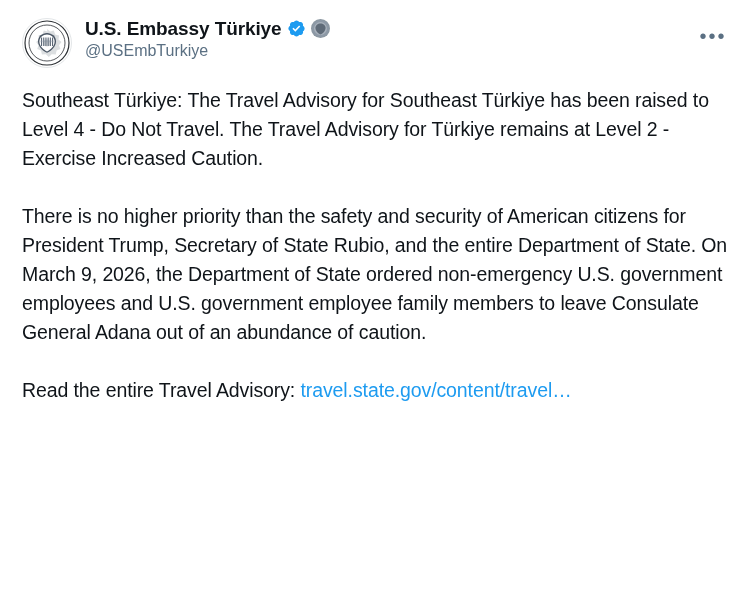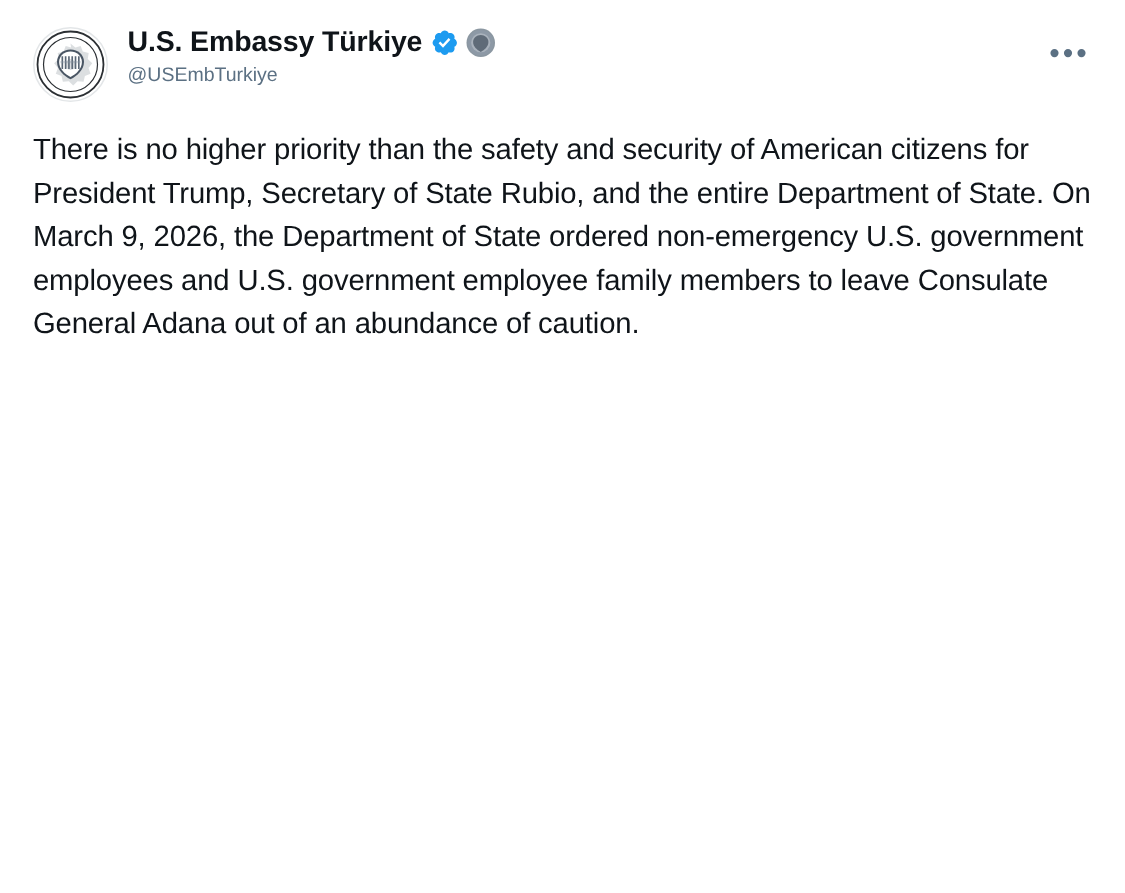--- a/index.html
+++ b/index.html
@@ -78,7 +78,7 @@
     overflow: hidden;
   }
   .handle {
-    font-size: 13px;
+    font-size: 16px;
     color: #5b7083;
     margin-top: 5px;
     line-height: 1;

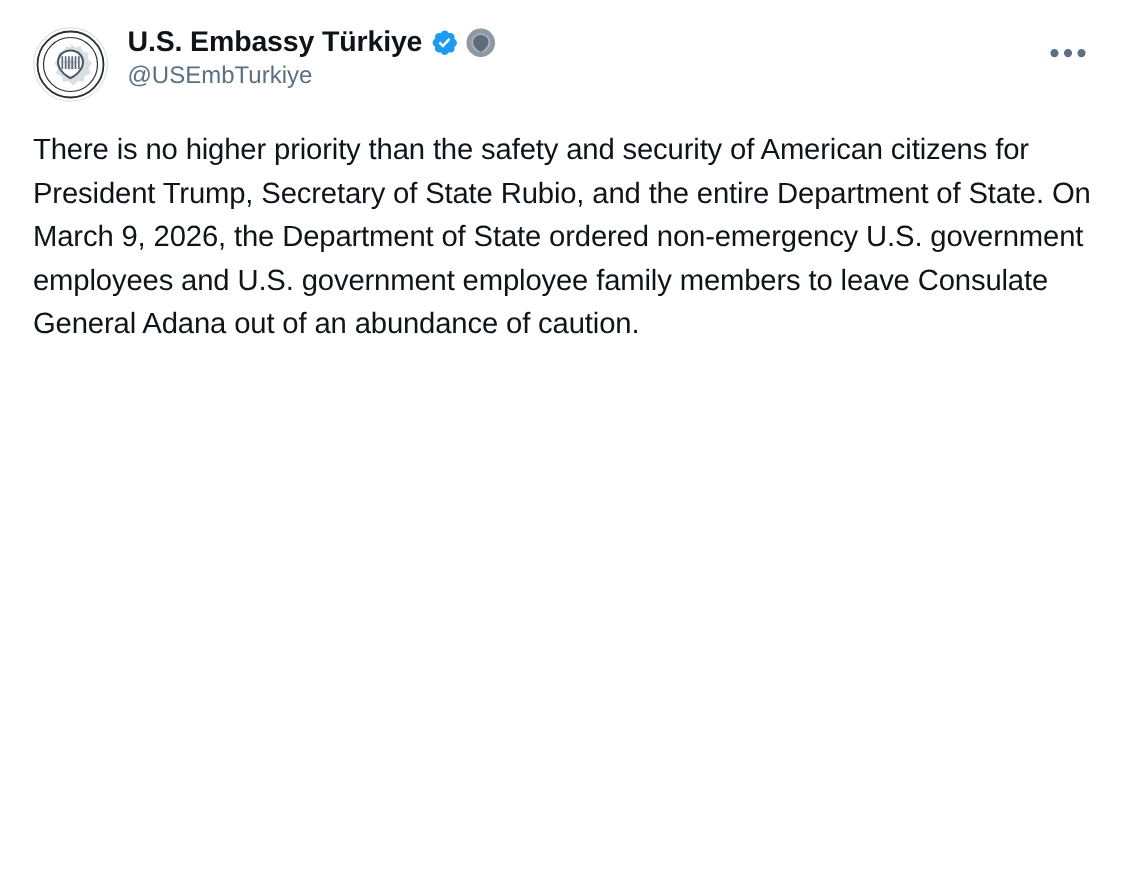--- a/index.html
+++ b/index.html
@@ -167,6 +167,7 @@
   </div>
 
   <div class="tweet-body">
+    <p class="para">Southeast Türkiye: The Travel Advisory for Southeast Türkiye has been raised to Level 4 - Do Not Travel. The Travel Advisory for Türkiye remains at Level 2 - Exercise Increased Caution.</p>
     <p class="para">There is no higher priority than the safety and security of American citizens for President Trump, Secretary of State Rubio, and the entire Department of State. On March 9, 2026, the Department of State ordered non-emergency U.S. government employees and U.S. government employee family members to leave Consulate General Adana out of an abundance of caution.</p>
   </div>
 

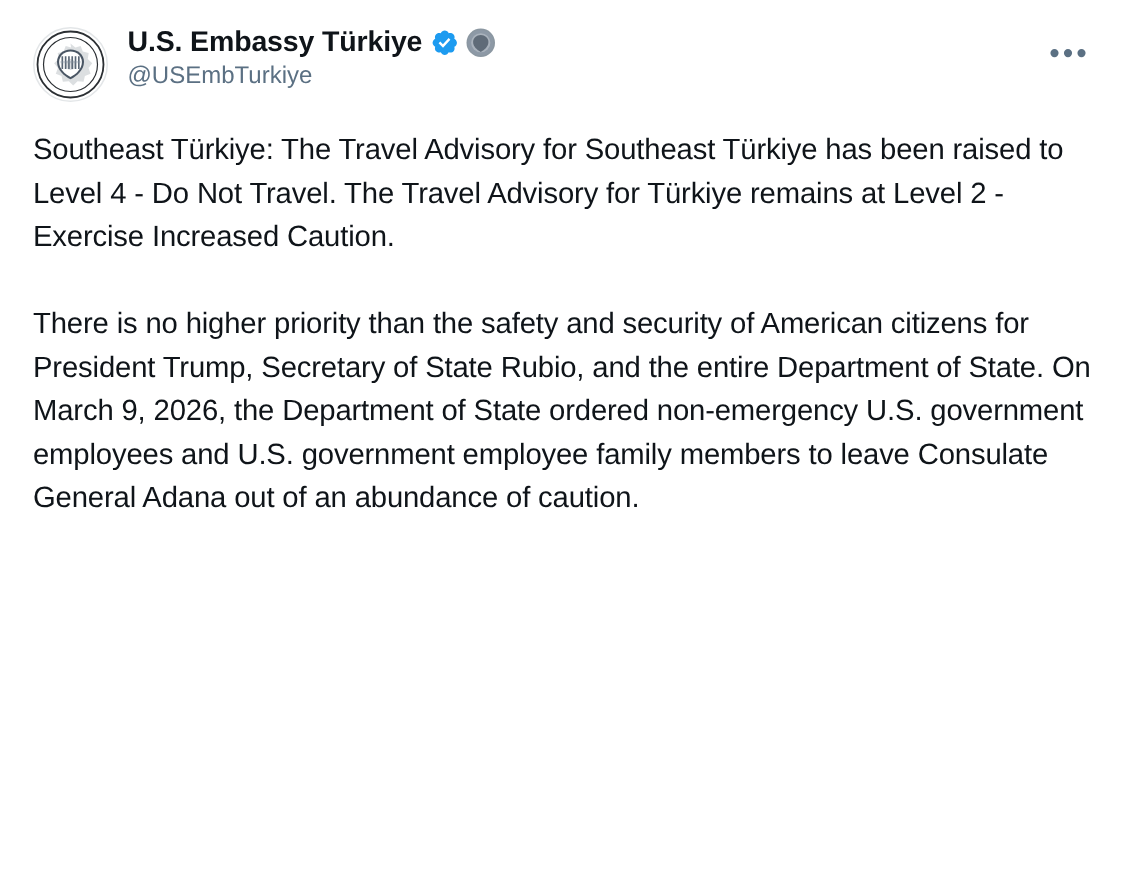--- a/index.html
+++ b/index.html
@@ -169,6 +169,7 @@
   <div class="tweet-body">
     <p class="para">Southeast Türkiye: The Travel Advisory for Southeast Türkiye has been raised to Level 4 - Do Not Travel. The Travel Advisory for Türkiye remains at Level 2 - Exercise Increased Caution.</p>
     <p class="para">There is no higher priority than the safety and security of American citizens for President Trump, Secretary of State Rubio, and the entire Department of State. On March 9, 2026, the Department of State ordered non-emergency U.S. government employees and U.S. government employee family members to leave Consulate General Adana out of an abundance of caution.</p>
+    <p class="para"><span>Read the entire Travel Advisory: </span><a class="link" href="#">travel.state.gov/content/travel…</a></p>
   </div>
 
 </div>

